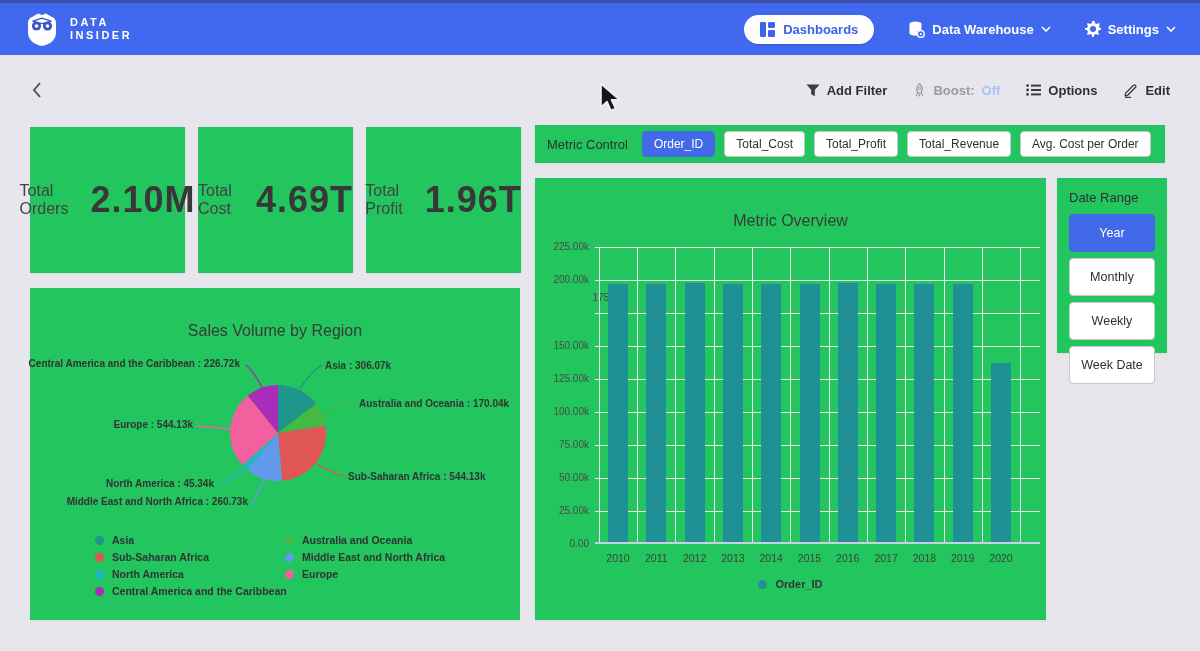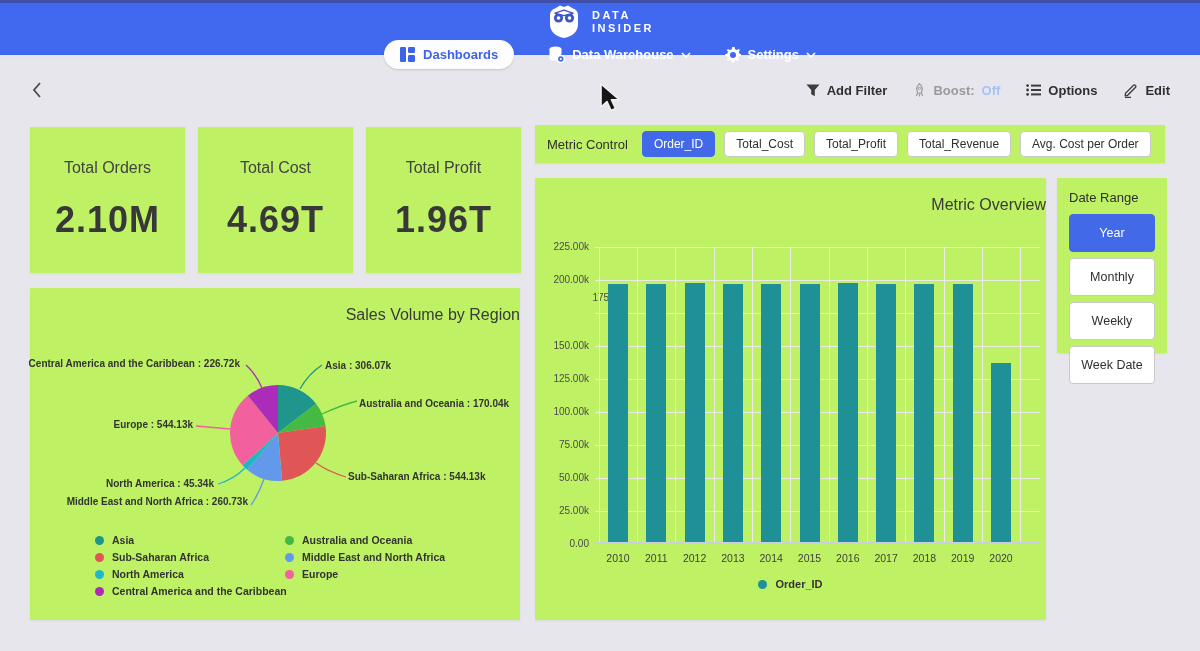--- a/index.html
+++ b/index.html
@@ -17,7 +17,6 @@
     background:#4169f0; border-top:3px solid #3f4fa8;
     display:flex; align-items:center; justify-content:space-between;
     padding:0 24px;
-    flex-direction:column;
   }
   .brand { display:flex; align-items:center; gap:10px; cursor:pointer; }
   .brand-text { color:#fff; font-weight:bold; font-size:11px; letter-spacing:2.5px; line-height:13px; }

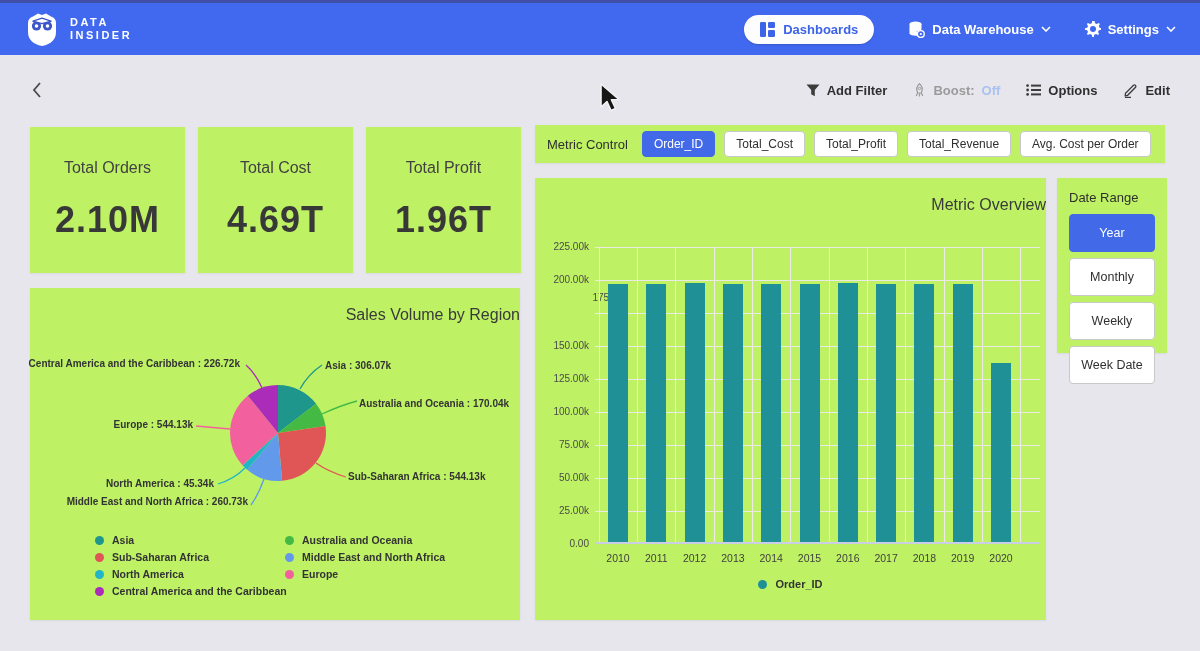--- a/index.html
+++ b/index.html
@@ -41,7 +41,7 @@
   .muted { color:#9b9b9b; }
   .boost-off { color:#a9c2f2; }
   
-  .card { position:absolute; background:#bef264; box-shadow:0 1px 2px rgba(0,0,0,0.06); }
+  .card { position:absolute; background:#22c55e; box-shadow:0 1px 2px rgba(0,0,0,0.06); }
   .kpi-card { width:155px; height:146px; top:127px; display:flex; flex-direction:column; align-items:center; justify-content:center; gap:22px; }
   .kpi-label { font-size:16px; color:#424242; }
   .kpi-value { font-size:36px; font-weight:bold; color:#383838; letter-spacing:1px; }

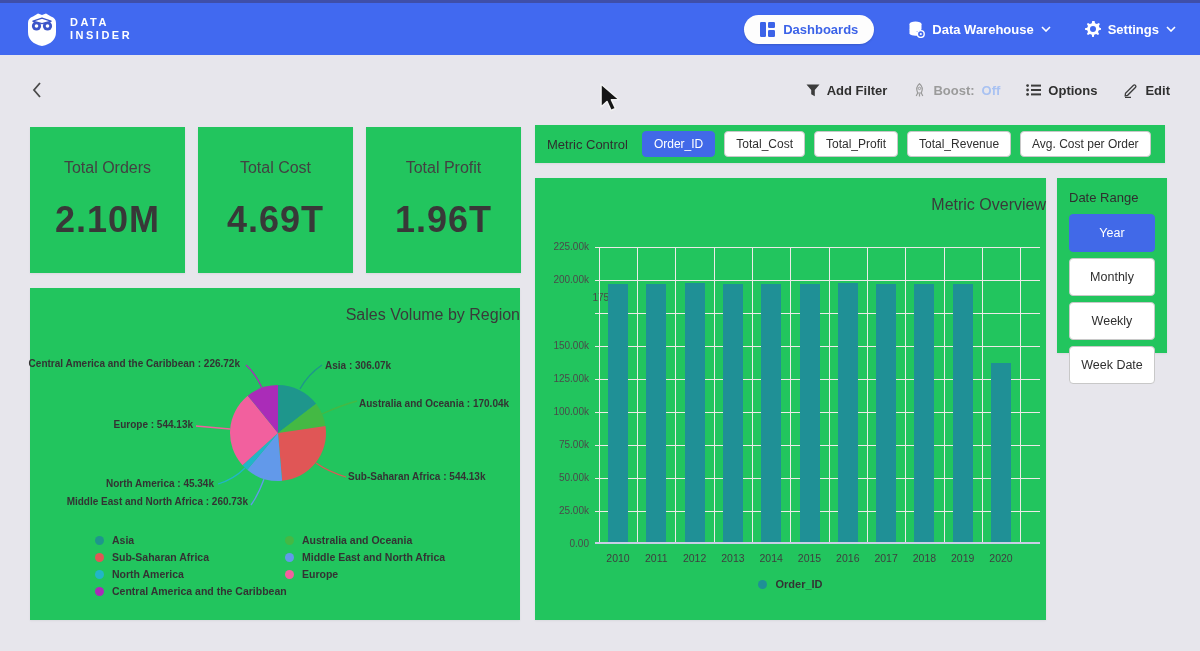--- a/index.html
+++ b/index.html
@@ -42,7 +42,7 @@
   .boost-off { color:#a9c2f2; }
   
   .card { position:absolute; background:#22c55e; box-shadow:0 1px 2px rgba(0,0,0,0.06); }
-  .kpi-card { width:155px; height:146px; top:127px; display:flex; flex-direction:column; align-items:center; justify-content:center; gap:22px; }
+  .kpi-card { width:155px; height:146px; top:127px; display:flex; flex-direction:row; align-items:center; justify-content:center; gap:22px; }
   .kpi-label { font-size:16px; color:#424242; }
   .kpi-value { font-size:36px; font-weight:bold; color:#383838; letter-spacing:1px; }
   

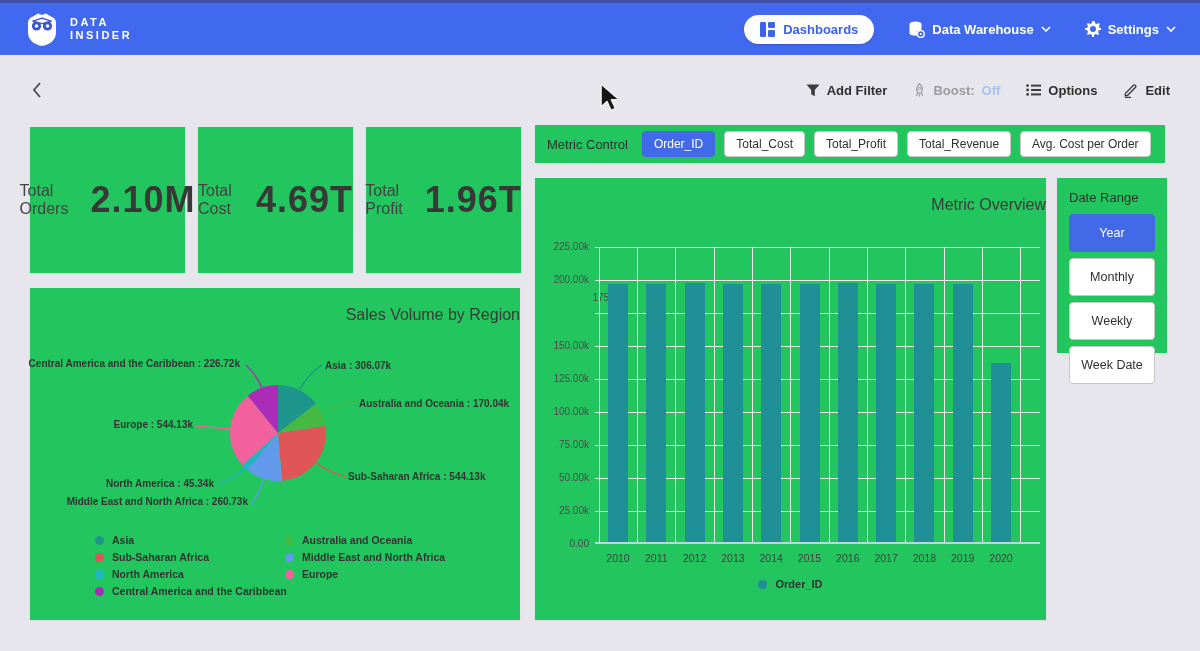--- a/index.html
+++ b/index.html
@@ -55,7 +55,7 @@
   .chip-selected { background:#4169e8; border-color:#4169e8; color:#fff; }
   
   .pie-card { left:30px; top:288px; width:490px; height:332px; }
-  .chart-title { text-align:right; font-size:16px; color:#3a3a3a; padding-top:18px; }
+  .chart-title { text-align:center; font-size:16px; color:#3a3a3a; padding-top:34px; }
   .pie-label { position:absolute; font-size:10px; font-weight:bold; color:#333; white-space:nowrap; }
   .legend-col { position:absolute; display:flex; flex-direction:column; gap:5px; }
   .legend-row { display:flex; align-items:center; gap:8px; font-size:10.5px; font-weight:bold; color:#333; white-space:nowrap; }

